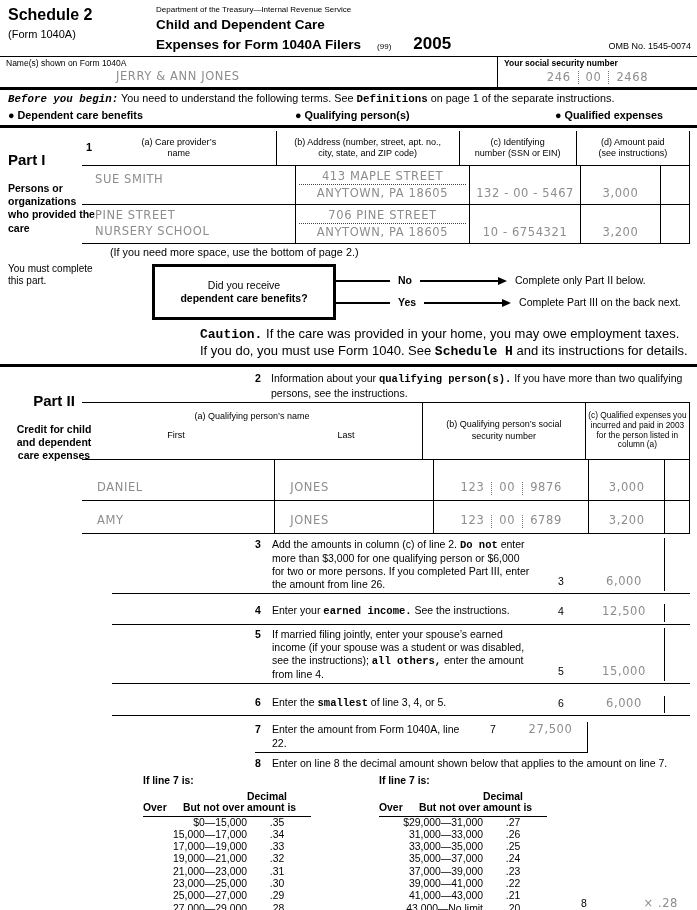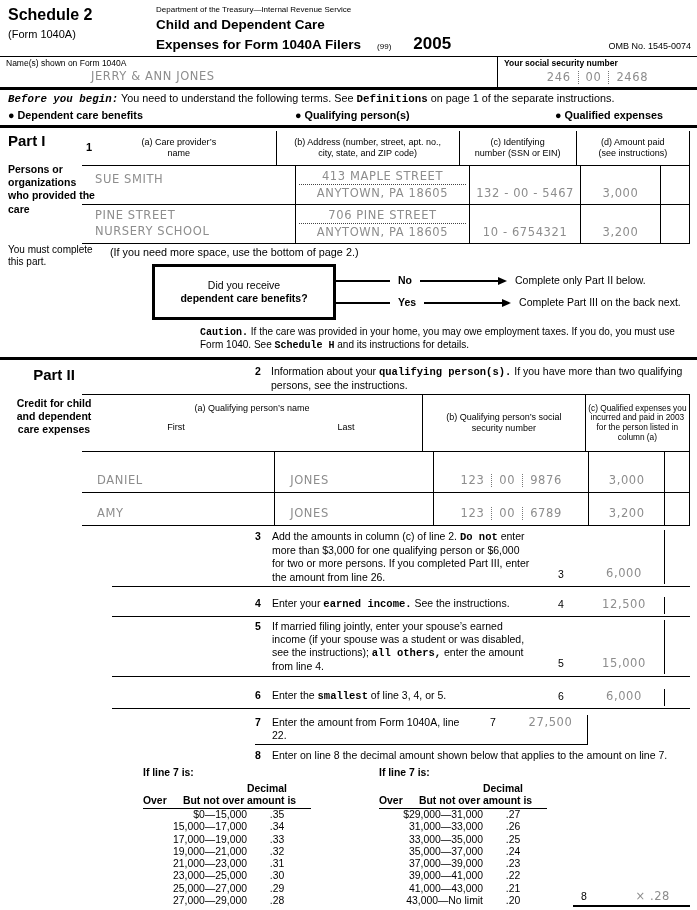--- a/index.html
+++ b/index.html
@@ -27,7 +27,7 @@
   .name-row{display:flex;border-top:1px solid #000;height:30px;}
   .name-left{flex:1;padding:1px 0 0 6px;position:relative;}
   .tiny-label{font-size:8.5px;}
-  .name-val{position:absolute;left:91px;top:12px;}
+  .name-val{position:absolute;left:116px;top:12px;}
   .ssn-cell{width:187px;border-left:1px solid #000;padding:1px 6px 0 6px;}
   .ssn-label{font-size:8.5px;font-weight:bold;}
   .ssn-val{margin-top:1px;text-align:center;}

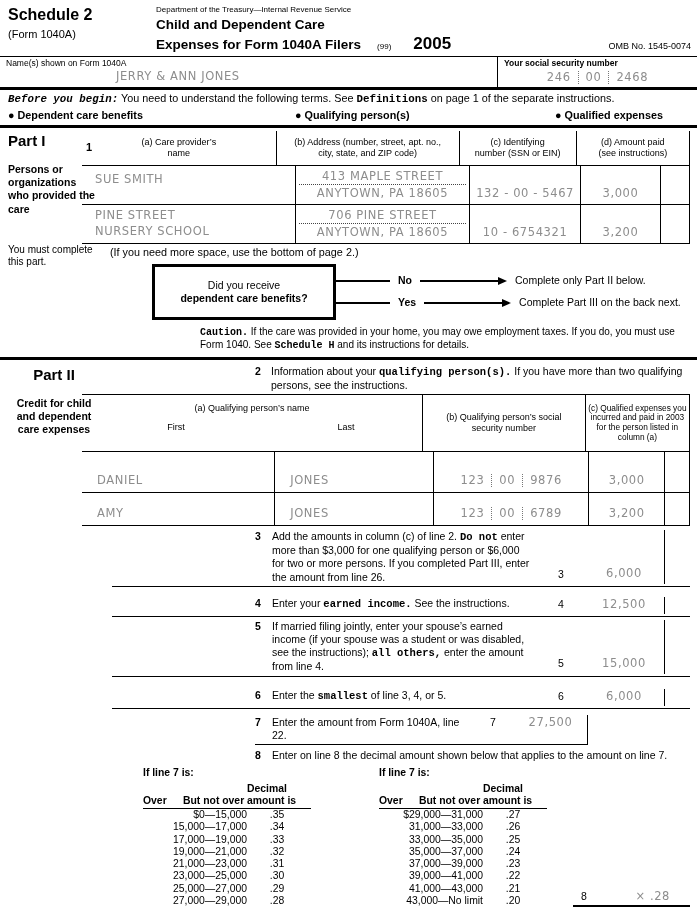--- a/index.html
+++ b/index.html
@@ -42,7 +42,7 @@
   
   .part{position:relative;}
   .sidebar{position:absolute;left:8px;width:92px;}
-  .part-label{font-size:15px;font-weight:bold;}
+  .part-label{font-size:15px;font-weight:bold;margin-top:19px;}
   .side-title{font-size:10.5px;font-weight:bold;margin-top:12px;line-height:1.25;}
   .side-note{font-size:10px;margin-top:28px;line-height:1.25;}
 

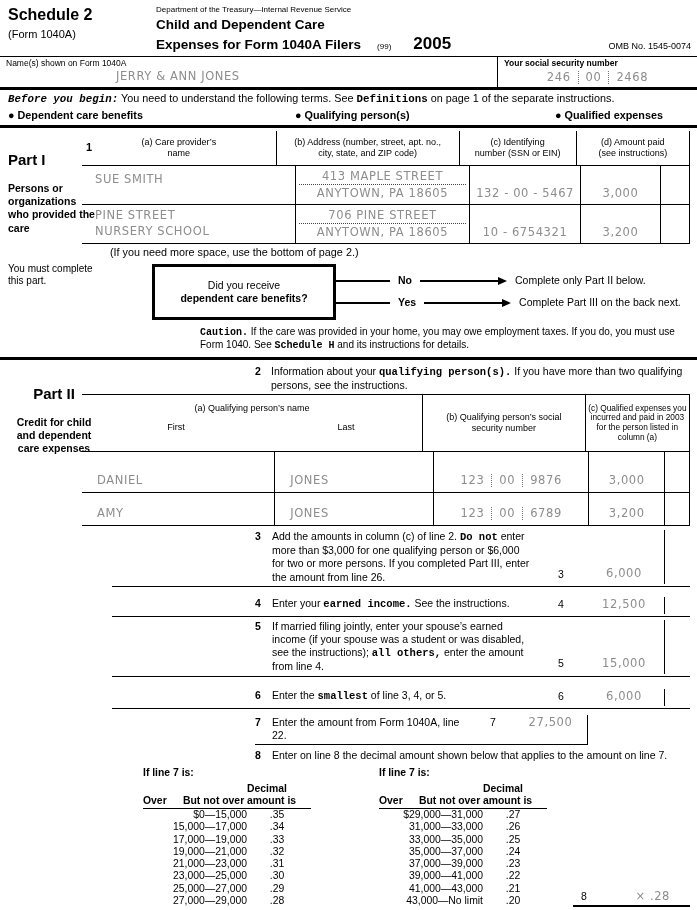--- a/index.html
+++ b/index.html
@@ -79,7 +79,7 @@
   .fl-arrow{width:0;height:0;border-left:9px solid #000;border-top:4px solid transparent;border-bottom:4px solid transparent;}
   .fl-text{margin-left:8px;font-size:10.5px;white-space:nowrap;}
 
-  .caution{margin:6px 0 4px 200px;width:488px;font-size:10px;}
+  .caution{margin:6px 0 4px 200px;width:488px;font-size:13px;}
 
   
   .line2{display:flex;margin-left:255px;padding:3px 0 2px 0;width:435px;}

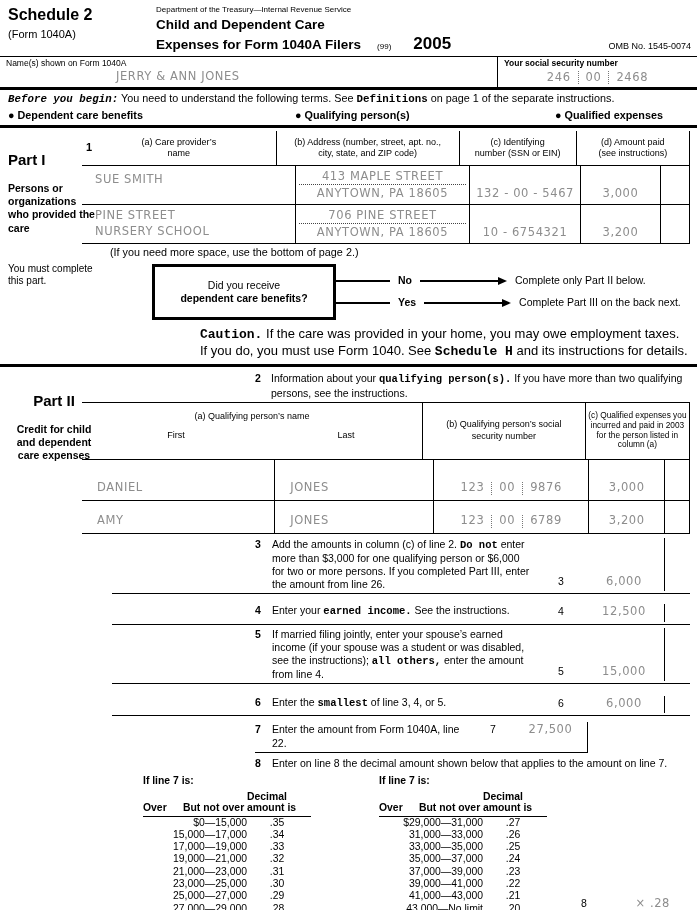--- a/index.html
+++ b/index.html
@@ -136,7 +136,7 @@
   .dec-val{width:60px;text-align:center;}
   .l8box{align-self:flex-end;margin-left:auto;width:150px;border-bottom:2px solid #000;display:flex;align-items:baseline;padding-bottom:2px;}
   .l8box .no8{padding-left:8px;}
-  .l8box .x28{margin-left:auto;margin-right:20px;}
+  .l8box .x28{margin-left:auto;margin-right:12px;}
 </style>
 </head>
 <body>

